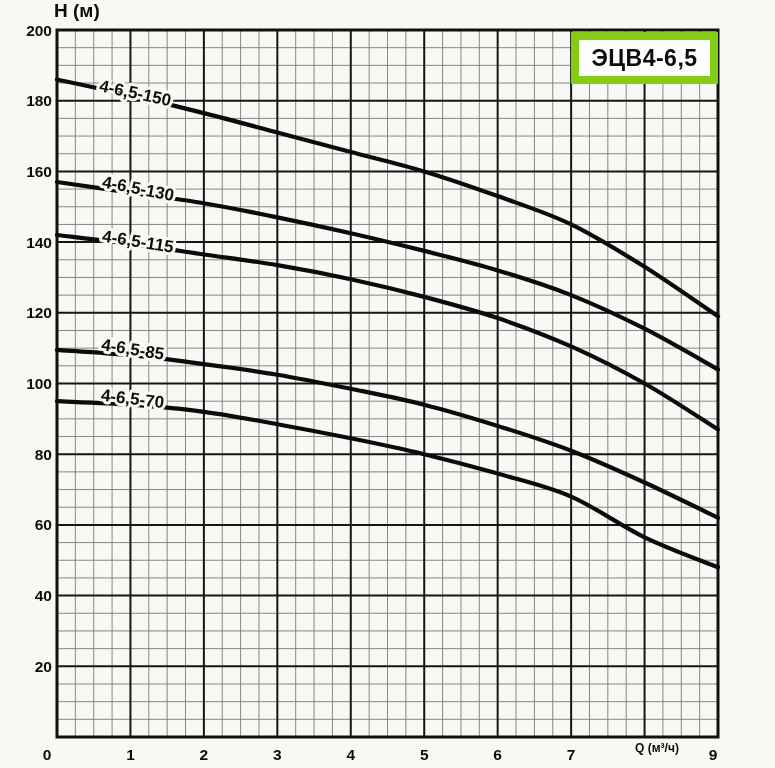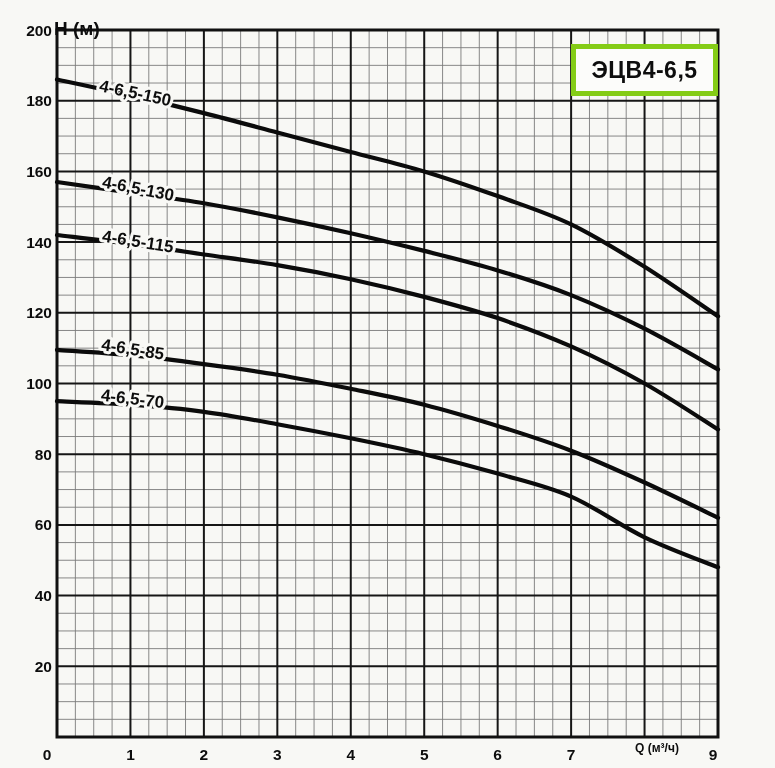--- a/index.html
+++ b/index.html
@@ -20,7 +20,7 @@
     color: #0d0d0d;
     white-space: nowrap;
   }
-  .axis-label.y { left: 54px; top: 18px; font-size: 19px; }
+  .axis-label.y { left: 54px; top: 0; font-size: 19px; }
   .axis-label.x { left: 598px; top: 741px; width: 118px; text-align: center; font-size: 12px; }
   .title-box {
     position: absolute;

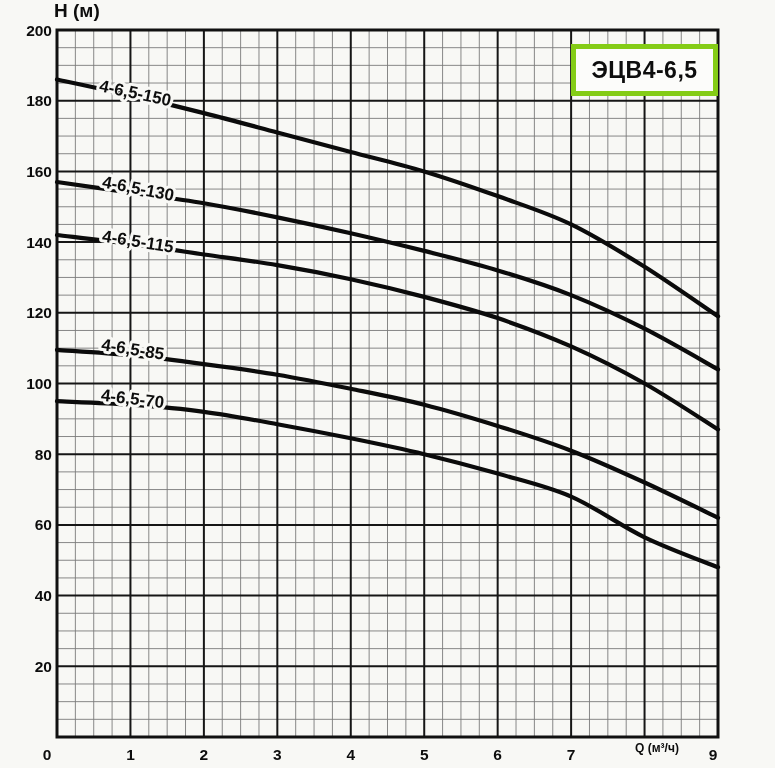--- a/index.html
+++ b/index.html
@@ -24,11 +24,11 @@
   .axis-label.x { left: 598px; top: 741px; width: 118px; text-align: center; font-size: 12px; }
   .title-box {
     position: absolute;
-    left: 571px; top: 44px;
+    left: 571px; top: 32px;
     width: 147px; height: 52px;
     box-sizing: border-box;
     background: #fcfcfa;
-    border: 5px solid #84cc16;
+    border: 8px solid #84cc16;
     display: flex; align-items: center; justify-content: center;
   }
   .title-box span {

